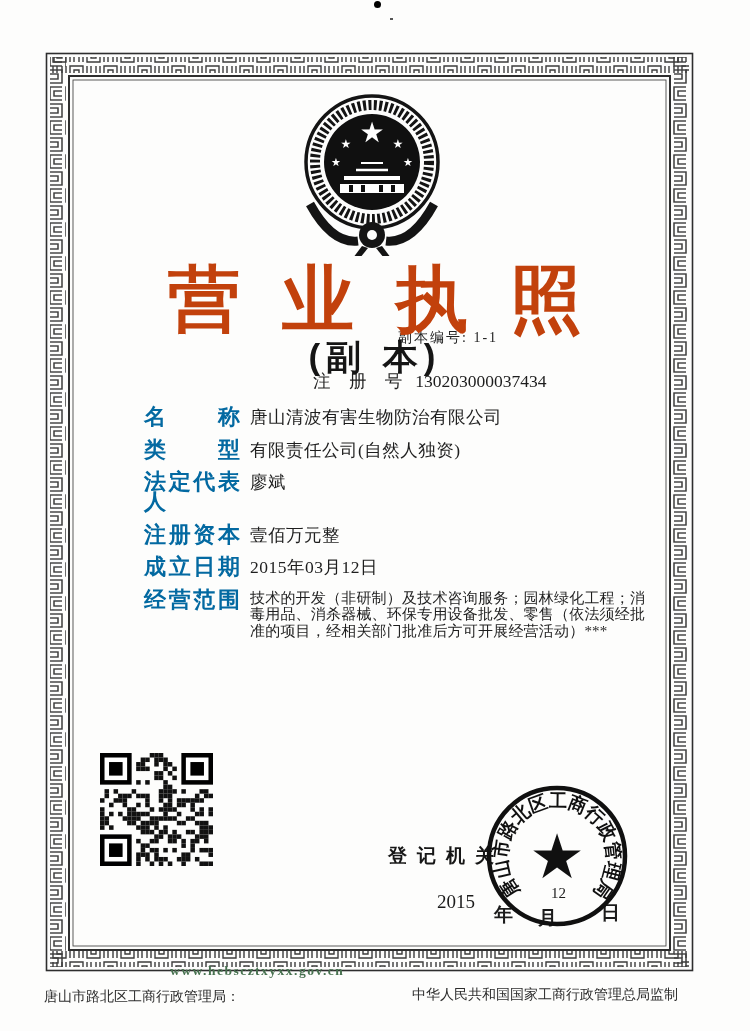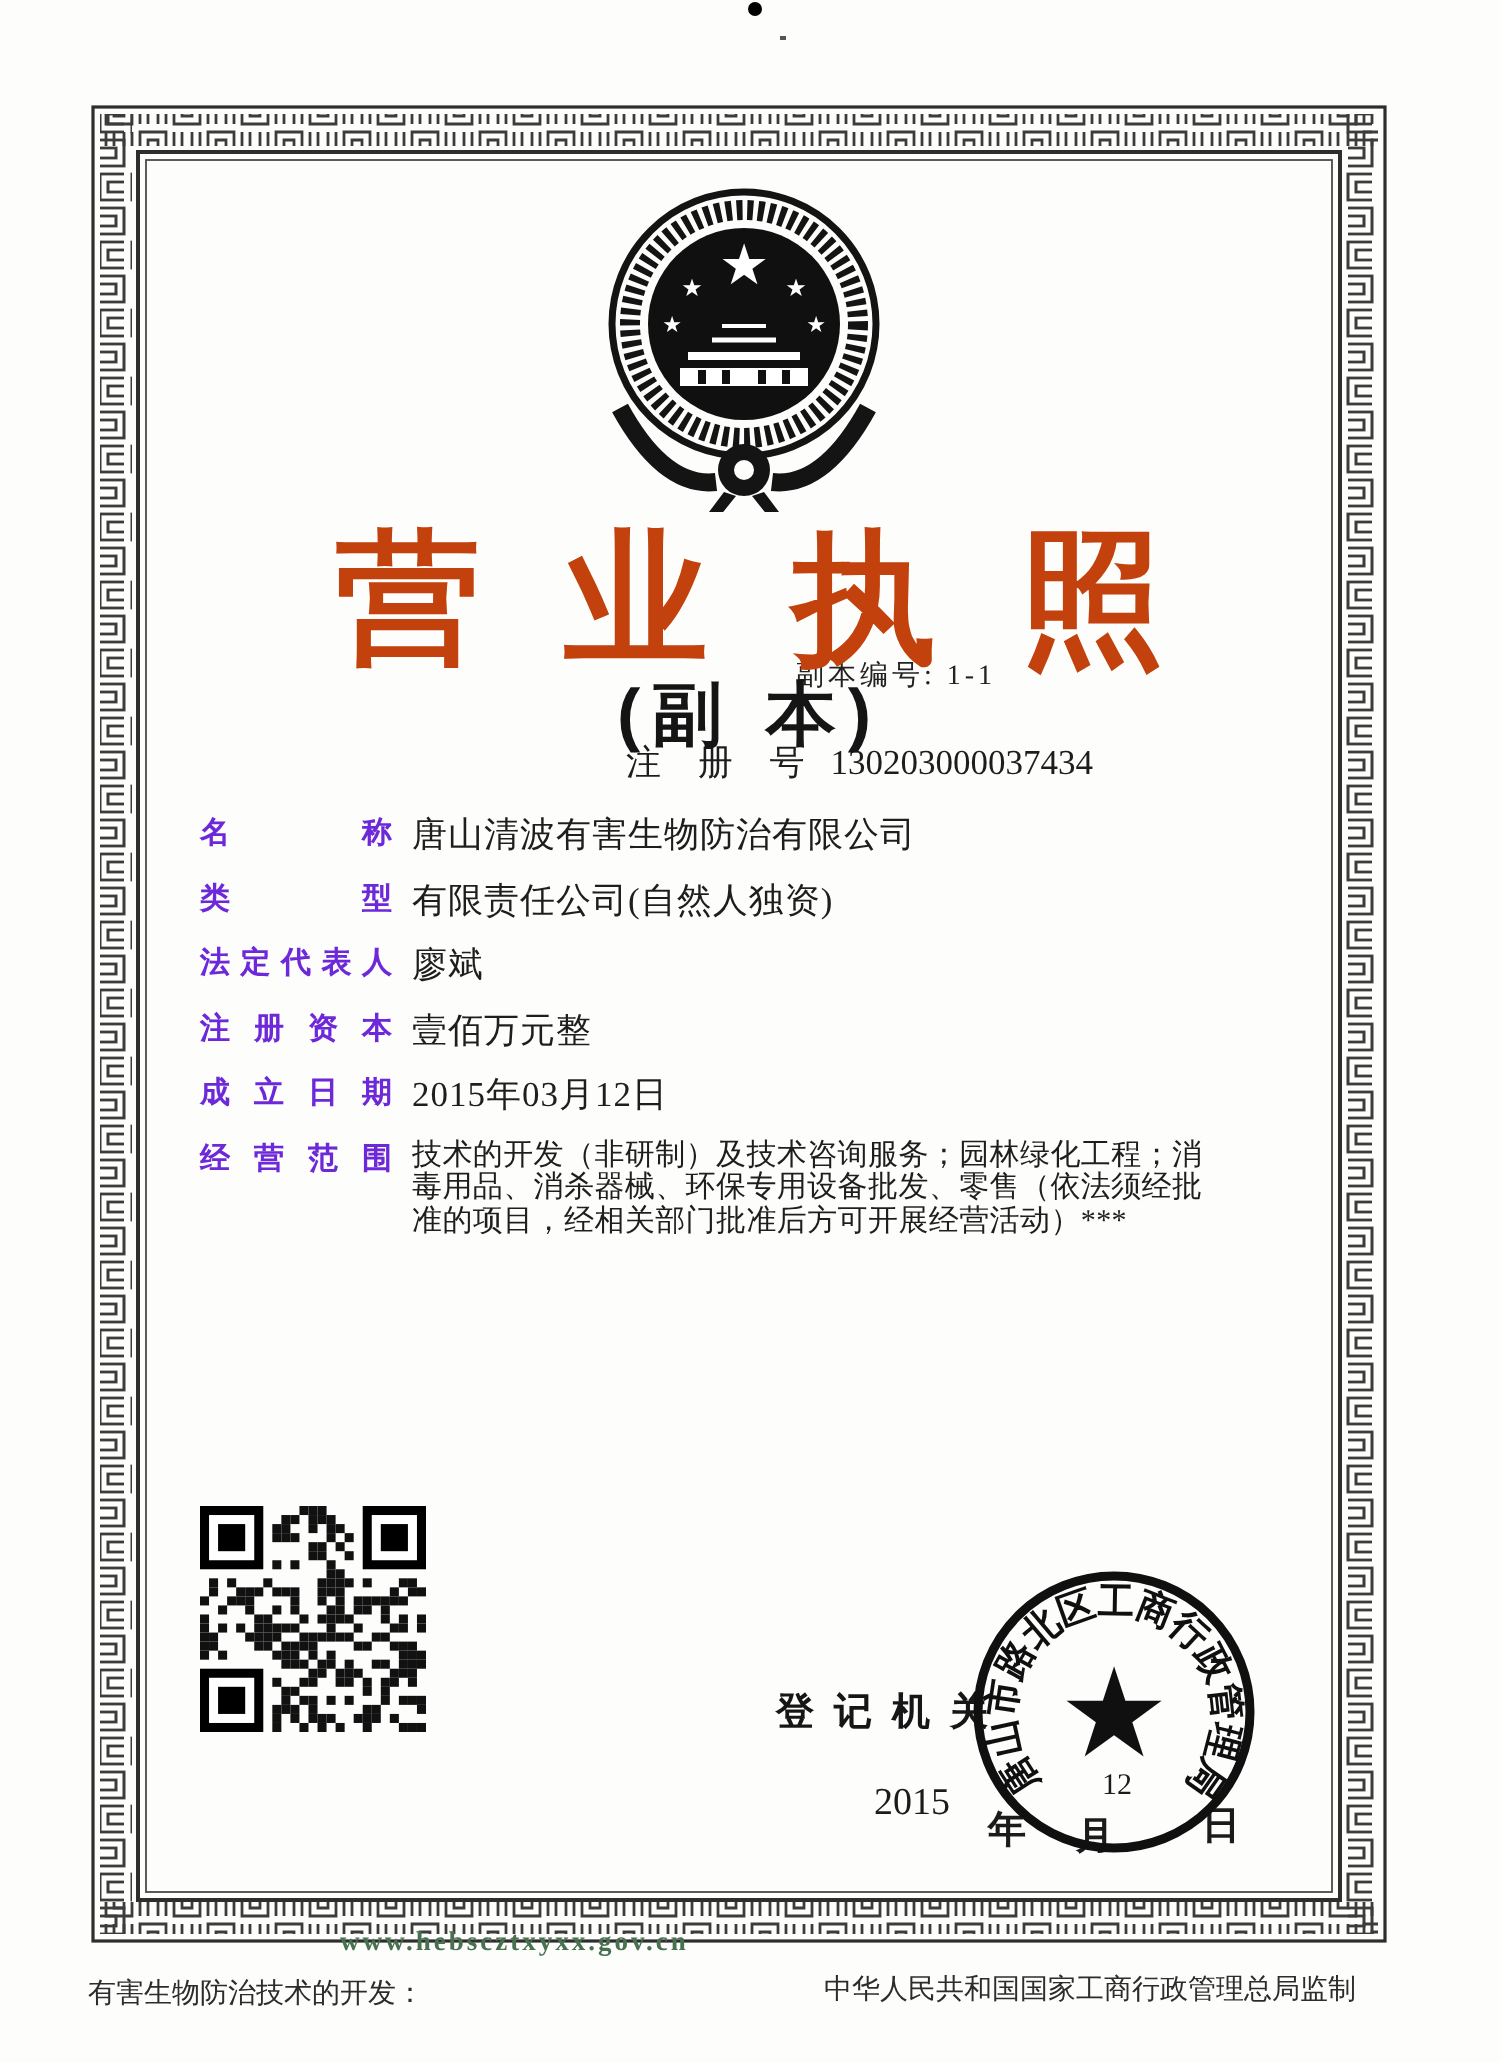--- a/index.html
+++ b/index.html
@@ -28,9 +28,10 @@
   .fields{left:100px;top:407px;width:565px;z-index:2;}
   .row{display:flex;margin-bottom:12.5px;line-height:20px;}
   .lbl{
-    width:96px;min-width:96px;font-size:15px;font-weight:700;color:#6d28d9;
+    width:96px;min-width:96px;font-size:22px;font-weight:700;color:#0369a1;
     text-align:justify;text-align-last:justify;
     font-family:"Liberation Serif","DejaVu Serif",serif;
+    margin-left:44px;
   }
   .val{margin-left:10px;font-size:17.5px;color:#1e1e1e;letter-spacing:0.5px;}
   .scope .val{font-size:15px;line-height:16.5px;letter-spacing:0.2px;}

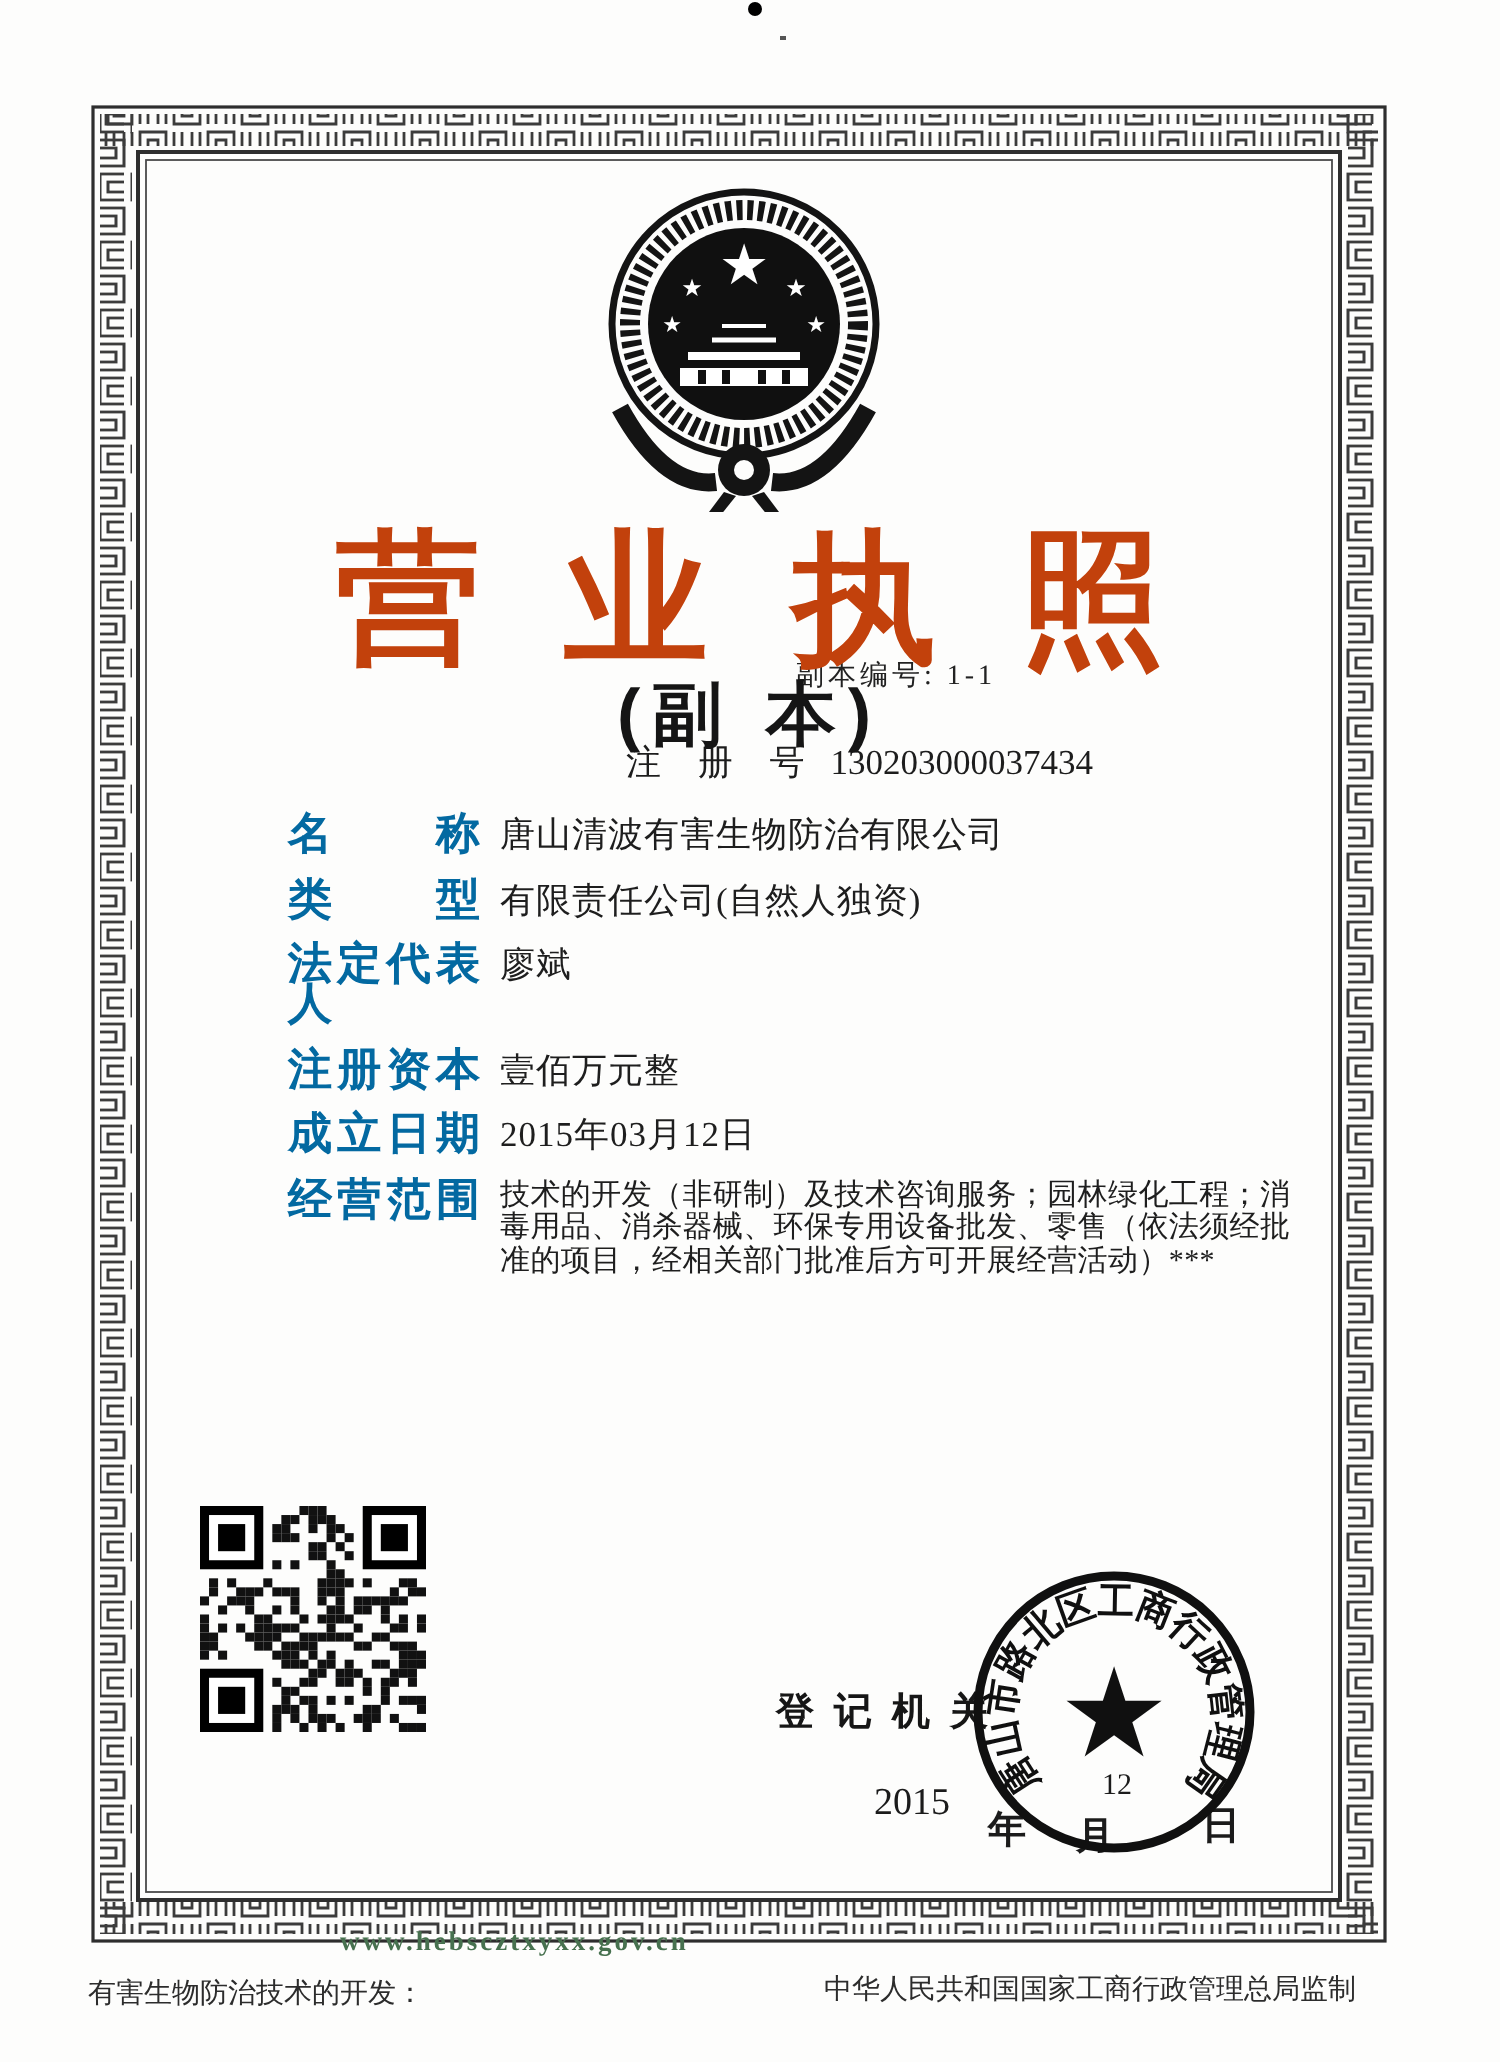--- a/index.html
+++ b/index.html
@@ -385,7 +385,7 @@
 </svg>
 
 <div class="abs url-green" style="color: rgb(71, 113, 79);">www.hebscztxyxx.gov.cn</div>
-<div class="abs foot-l">有害生物防治技术的开发：</div>
+<div class="abs foot-l">唐山市路北区工商行政管理局：</div>
 <div class="abs foot-r">中华人民共和国国家工商行政管理总局监制</div>
 
 </body></html>

